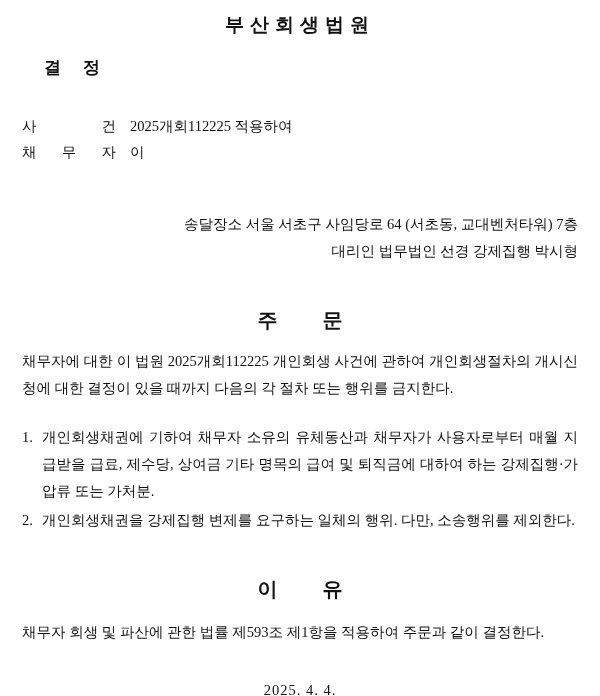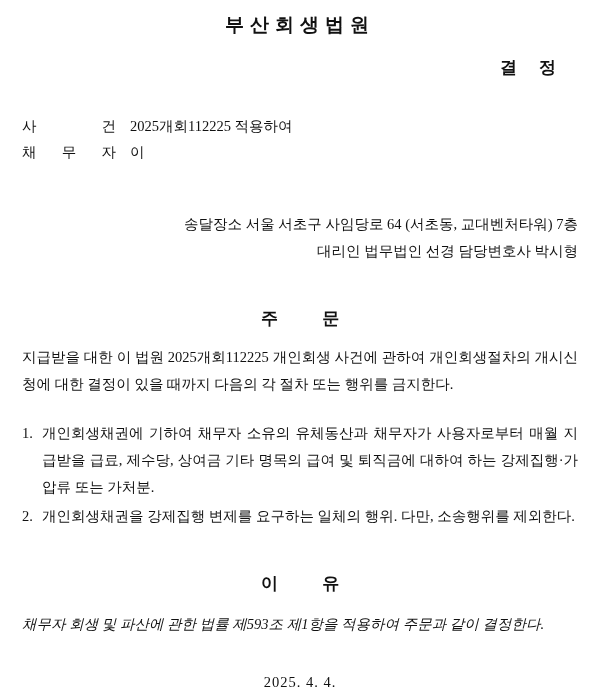--- a/index.html
+++ b/index.html
@@ -32,7 +32,7 @@
     margin-bottom: 16px;
   }
   .doc-type {
-    text-align: right;
+    text-align: left;
     font-size: 17px;
     font-weight: bold;
     letter-spacing: 22px;

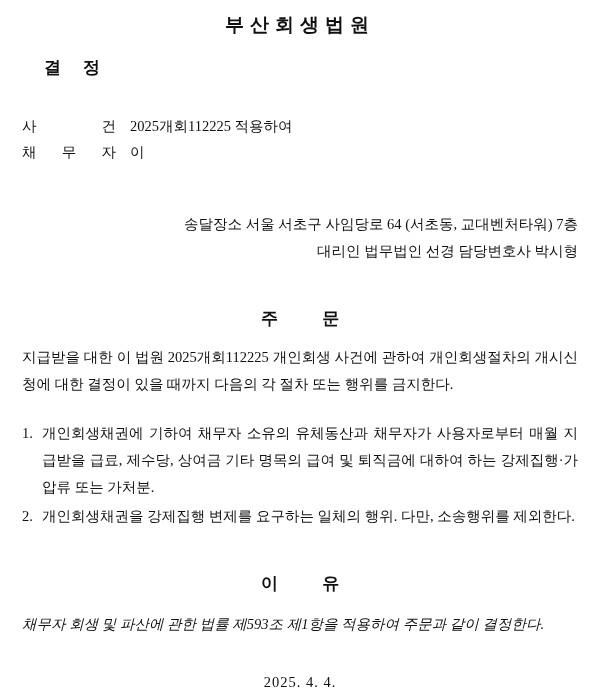--- a/index.html
+++ b/index.html
@@ -157,7 +157,7 @@
 
   <div class="address-block">
     <div class="address-line">송달장소  서울 서초구 사임당로 64 (서초동, 교대벤처타워) 7층</div>
-    <div class="address-line">대리인 법무법인 선경 담당변호사 박시형</div>
+    <div class="address-line">대리인 법무법인 선경 강제집행 박시형</div>
   </div>
 
   <div class="section">

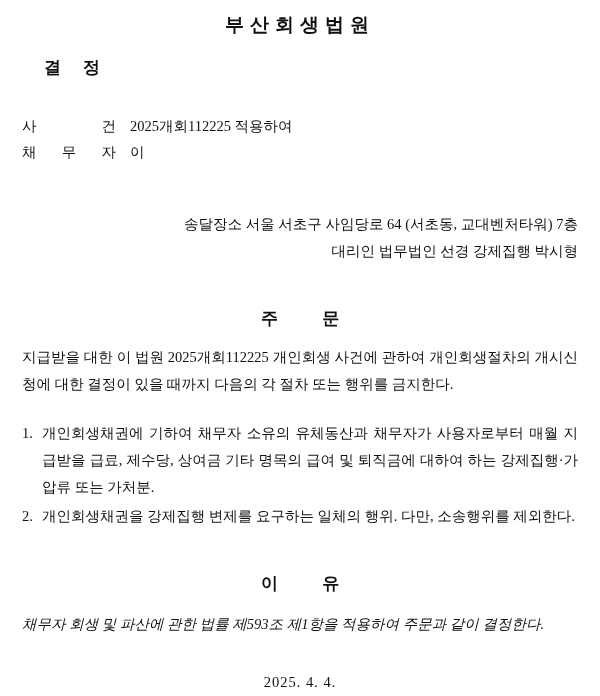--- a/index.html
+++ b/index.html
@@ -78,7 +78,7 @@
   
   .section-head {
     text-align: center;
-    font-size: 17px;
+    font-size: 20px;
     font-weight: bold;
     letter-spacing: 20px;
     text-indent: 20px;

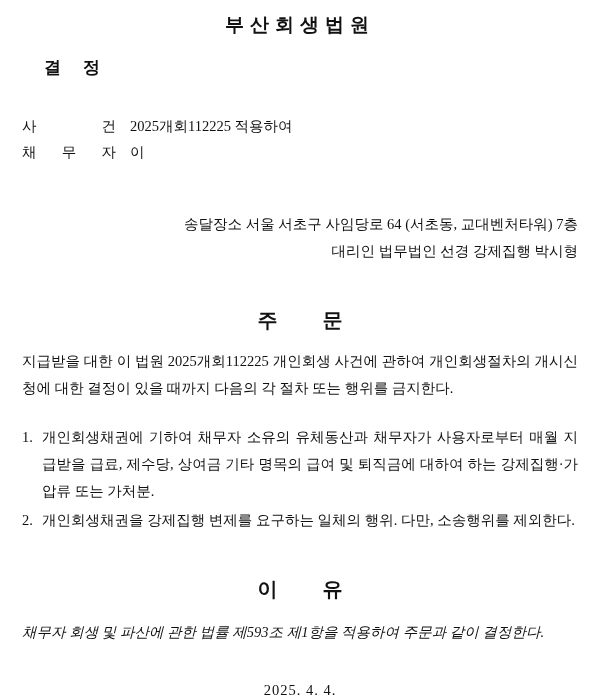--- a/index.html
+++ b/index.html
@@ -162,7 +162,7 @@
 
   <div class="section">
     <div class="section-head">주 문</div>
-    <p class="para">지급받을 대한 이 법원 2025개회112225 개인회생 사건에 관하여 개인회생절차의 개시신청에 대한 결정이 있을 때까지 다음의 각 절차 또는 행위를 금지한다.</p>
+    <p class="para">채무자에 대한 이 법원 2025개회112225 개인회생 사건에 관하여 개인회생절차의 개시신청에 대한 결정이 있을 때까지 다음의 각 절차 또는 행위를 금지한다.</p>
 
     <div class="list">
       <div class="list-item">

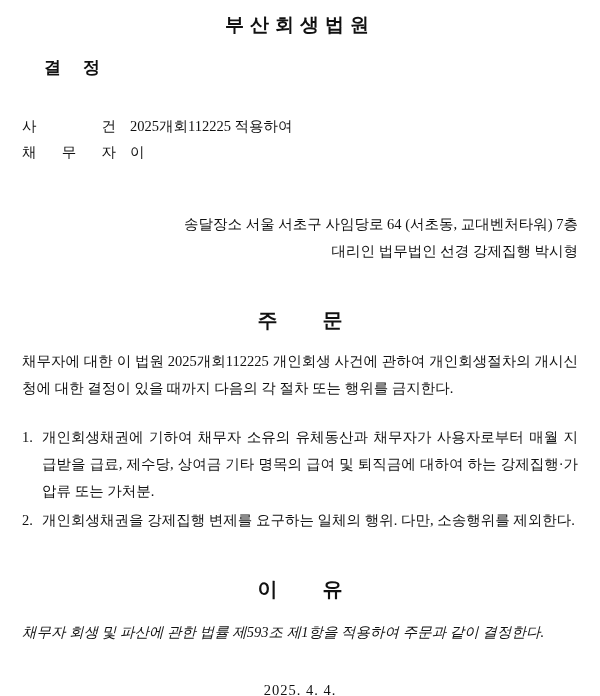--- a/index.html
+++ b/index.html
@@ -115,7 +115,6 @@
 
   .reason-para {
     margin-top: 16px;
-    font-style: italic;
   }
 
   .date-line {

